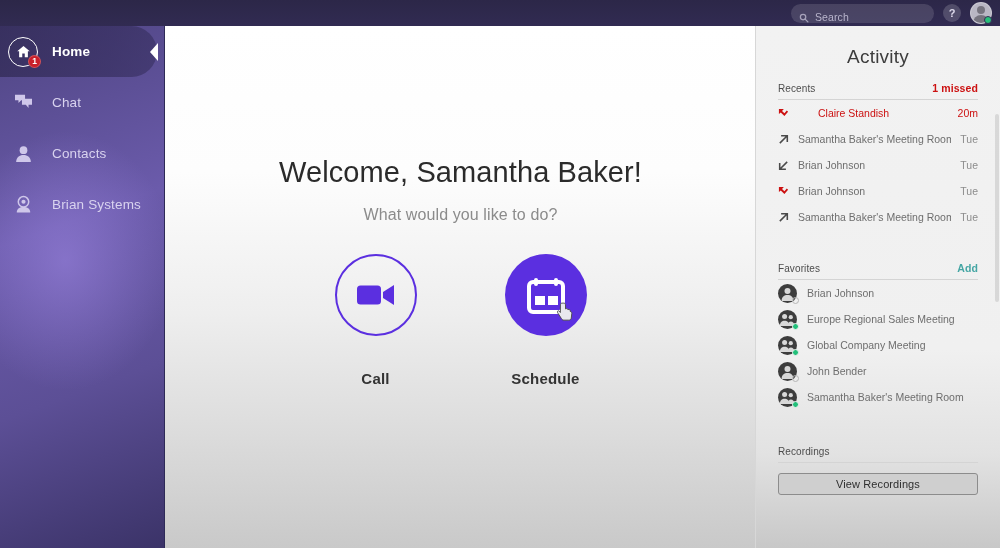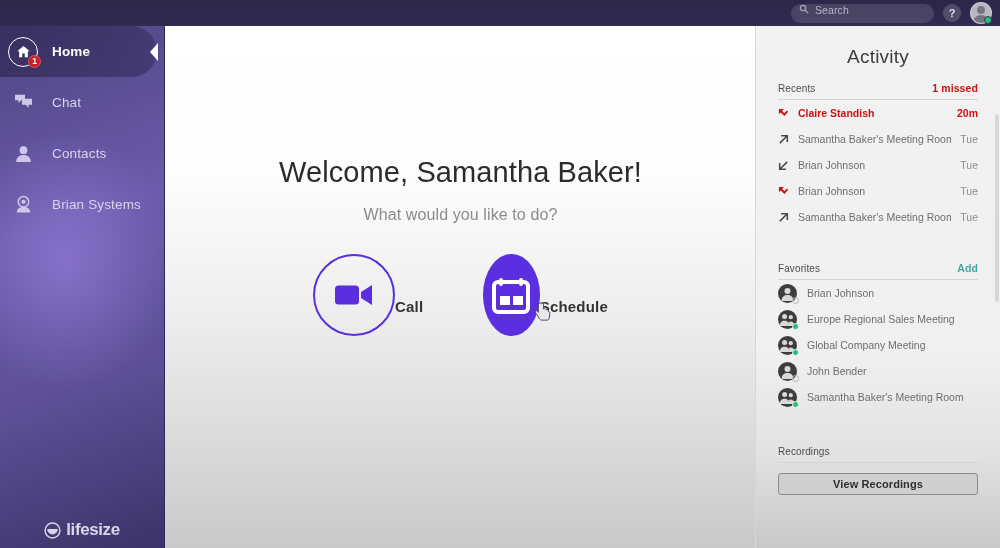--- a/index.html
+++ b/index.html
@@ -24,7 +24,7 @@
   .searchbox{
     width:143px; height:19px; border-radius:10px;
     background:rgba(255,255,255,0.13);
-    display:flex; align-items:flex-start; padding:0 8px; gap:6px;
+    display:flex; align-items:flex-end; padding:0 8px; gap:6px;
   }
   .searchbox .s-ico{ width:10px; height:10px; flex:0 0 auto; opacity:.75; }
   .searchbox .s-txt{

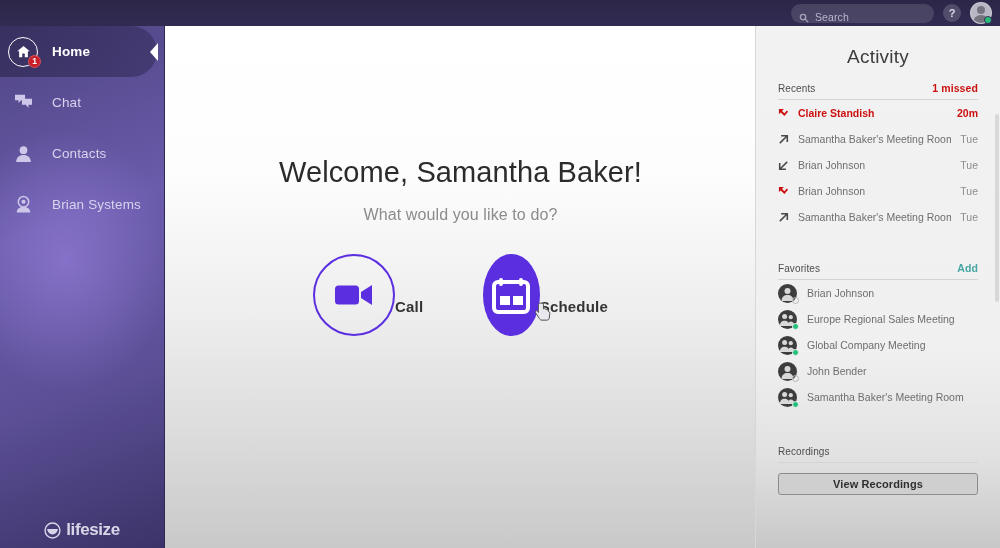--- a/index.html
+++ b/index.html
@@ -170,7 +170,7 @@
     flex:1 1 auto;font-size:10.5px;color:#6e6e6e;white-space:nowrap;overflow:hidden;
   }
   .rec-row .tm{ font-size:10.5px;color:#8c8c8c;flex:0 0 auto; }
-  .rec-row.missed .nm,.rec-row.missed .tm{ color:#cc1111;font-weight:bold; }
+  .rec-row.missed .nm,.rec-row.missed .tm{ color:#cc1111;font-weight:normal;margin-left:20px; }
 
   .fav-row{ display:flex;align-items:center;height:26px;gap:10px; }
   .fav-av{

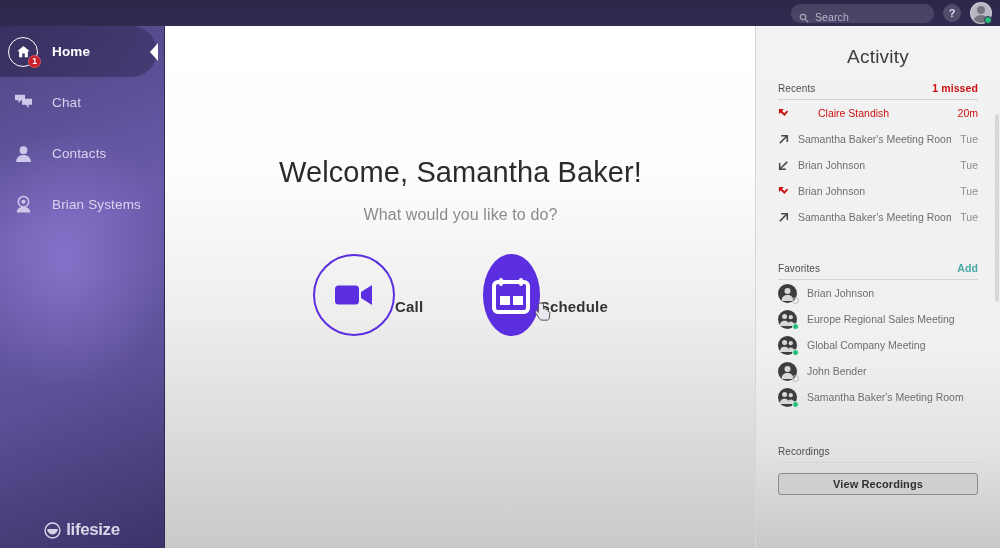--- a/index.html
+++ b/index.html
@@ -126,7 +126,7 @@
     position:absolute;left:0;top:228px;width:591px;
     display:flex;justify-content:center;gap:45px;
   }
-  .action{ width:125px;display:flex;flex-direction:row;align-items:center;gap:0; }
+  .action{ width:125px;display:flex;flex-direction:column;align-items:center;gap:12px; }
   .circle{
     width:82px;height:82px;border-radius:50%;
     display:flex;align-items:center;justify-content:center;position:relative;

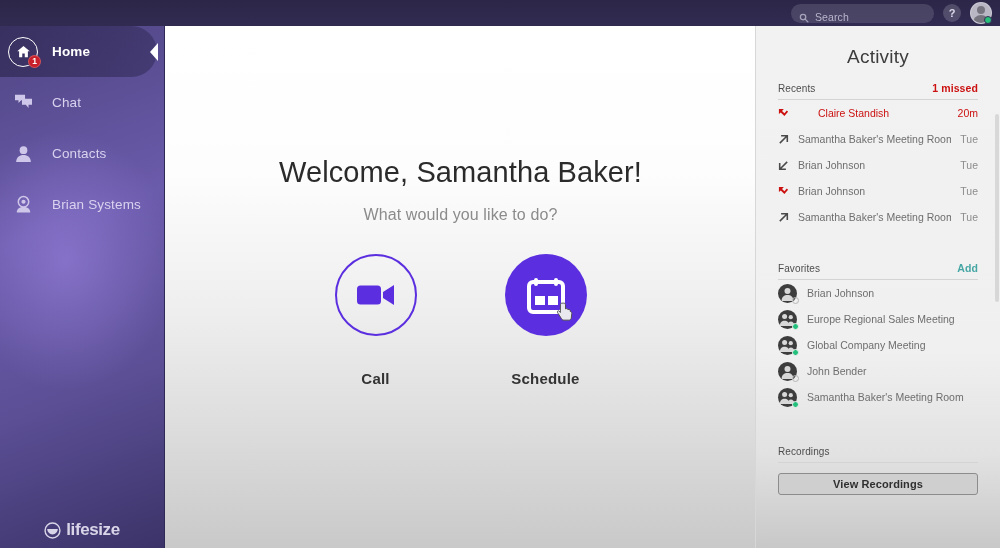--- a/index.html
+++ b/index.html
@@ -190,7 +190,7 @@
     margin:10px 22px 0 22px; height:22px; border-radius:3px;
     background:#cfcfcf; border:1px solid #8c8c8c;
     display:flex;align-items:center;justify-content:center;
-    font-size:11px;font-weight:bold;color:#2f2f2f;letter-spacing:.1px;
+    font-size:11px;font-weight:normal;color:#2f2f2f;letter-spacing:.1px;
   }
   .scrollbar{
     position:absolute;right:1px;top:88px;width:4px;height:188px;border-radius:2px;

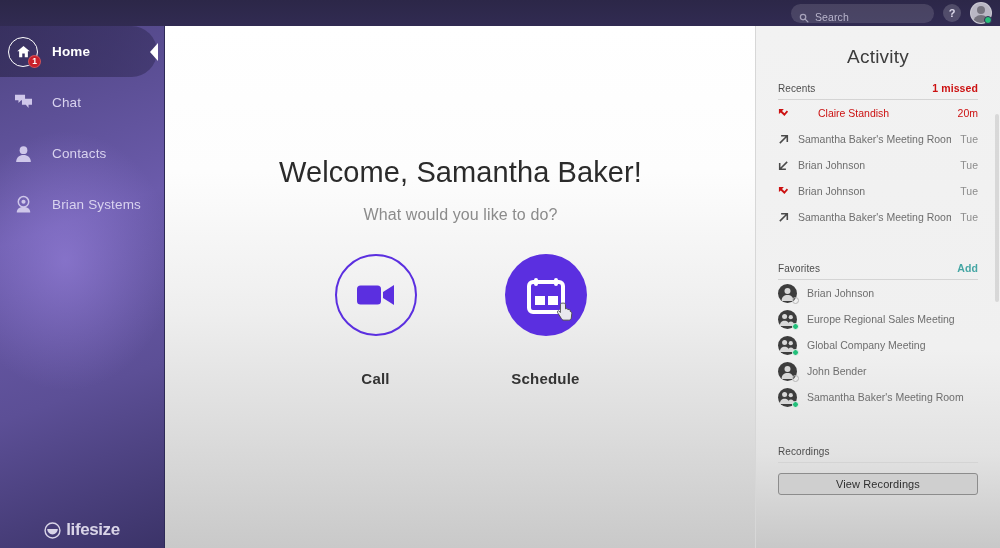--- a/index.html
+++ b/index.html
@@ -277,13 +277,6 @@
 
     </div>
 
-    <div class="logo">
-      <svg class="mark" viewBox="0 0 24 24">
-        <circle cx="12" cy="12" r="10.5" fill="none" stroke="#e6e2f2" stroke-width="2"></circle>
-        <path d="M4.5 10 A7.5 7.5 0 0 0 19.5 10 Z" fill="#e6e2f2"></path>
-      </svg>
-      <span class="word">lifesize</span>
-    </div>
   </div>
 
   <div class="main">

